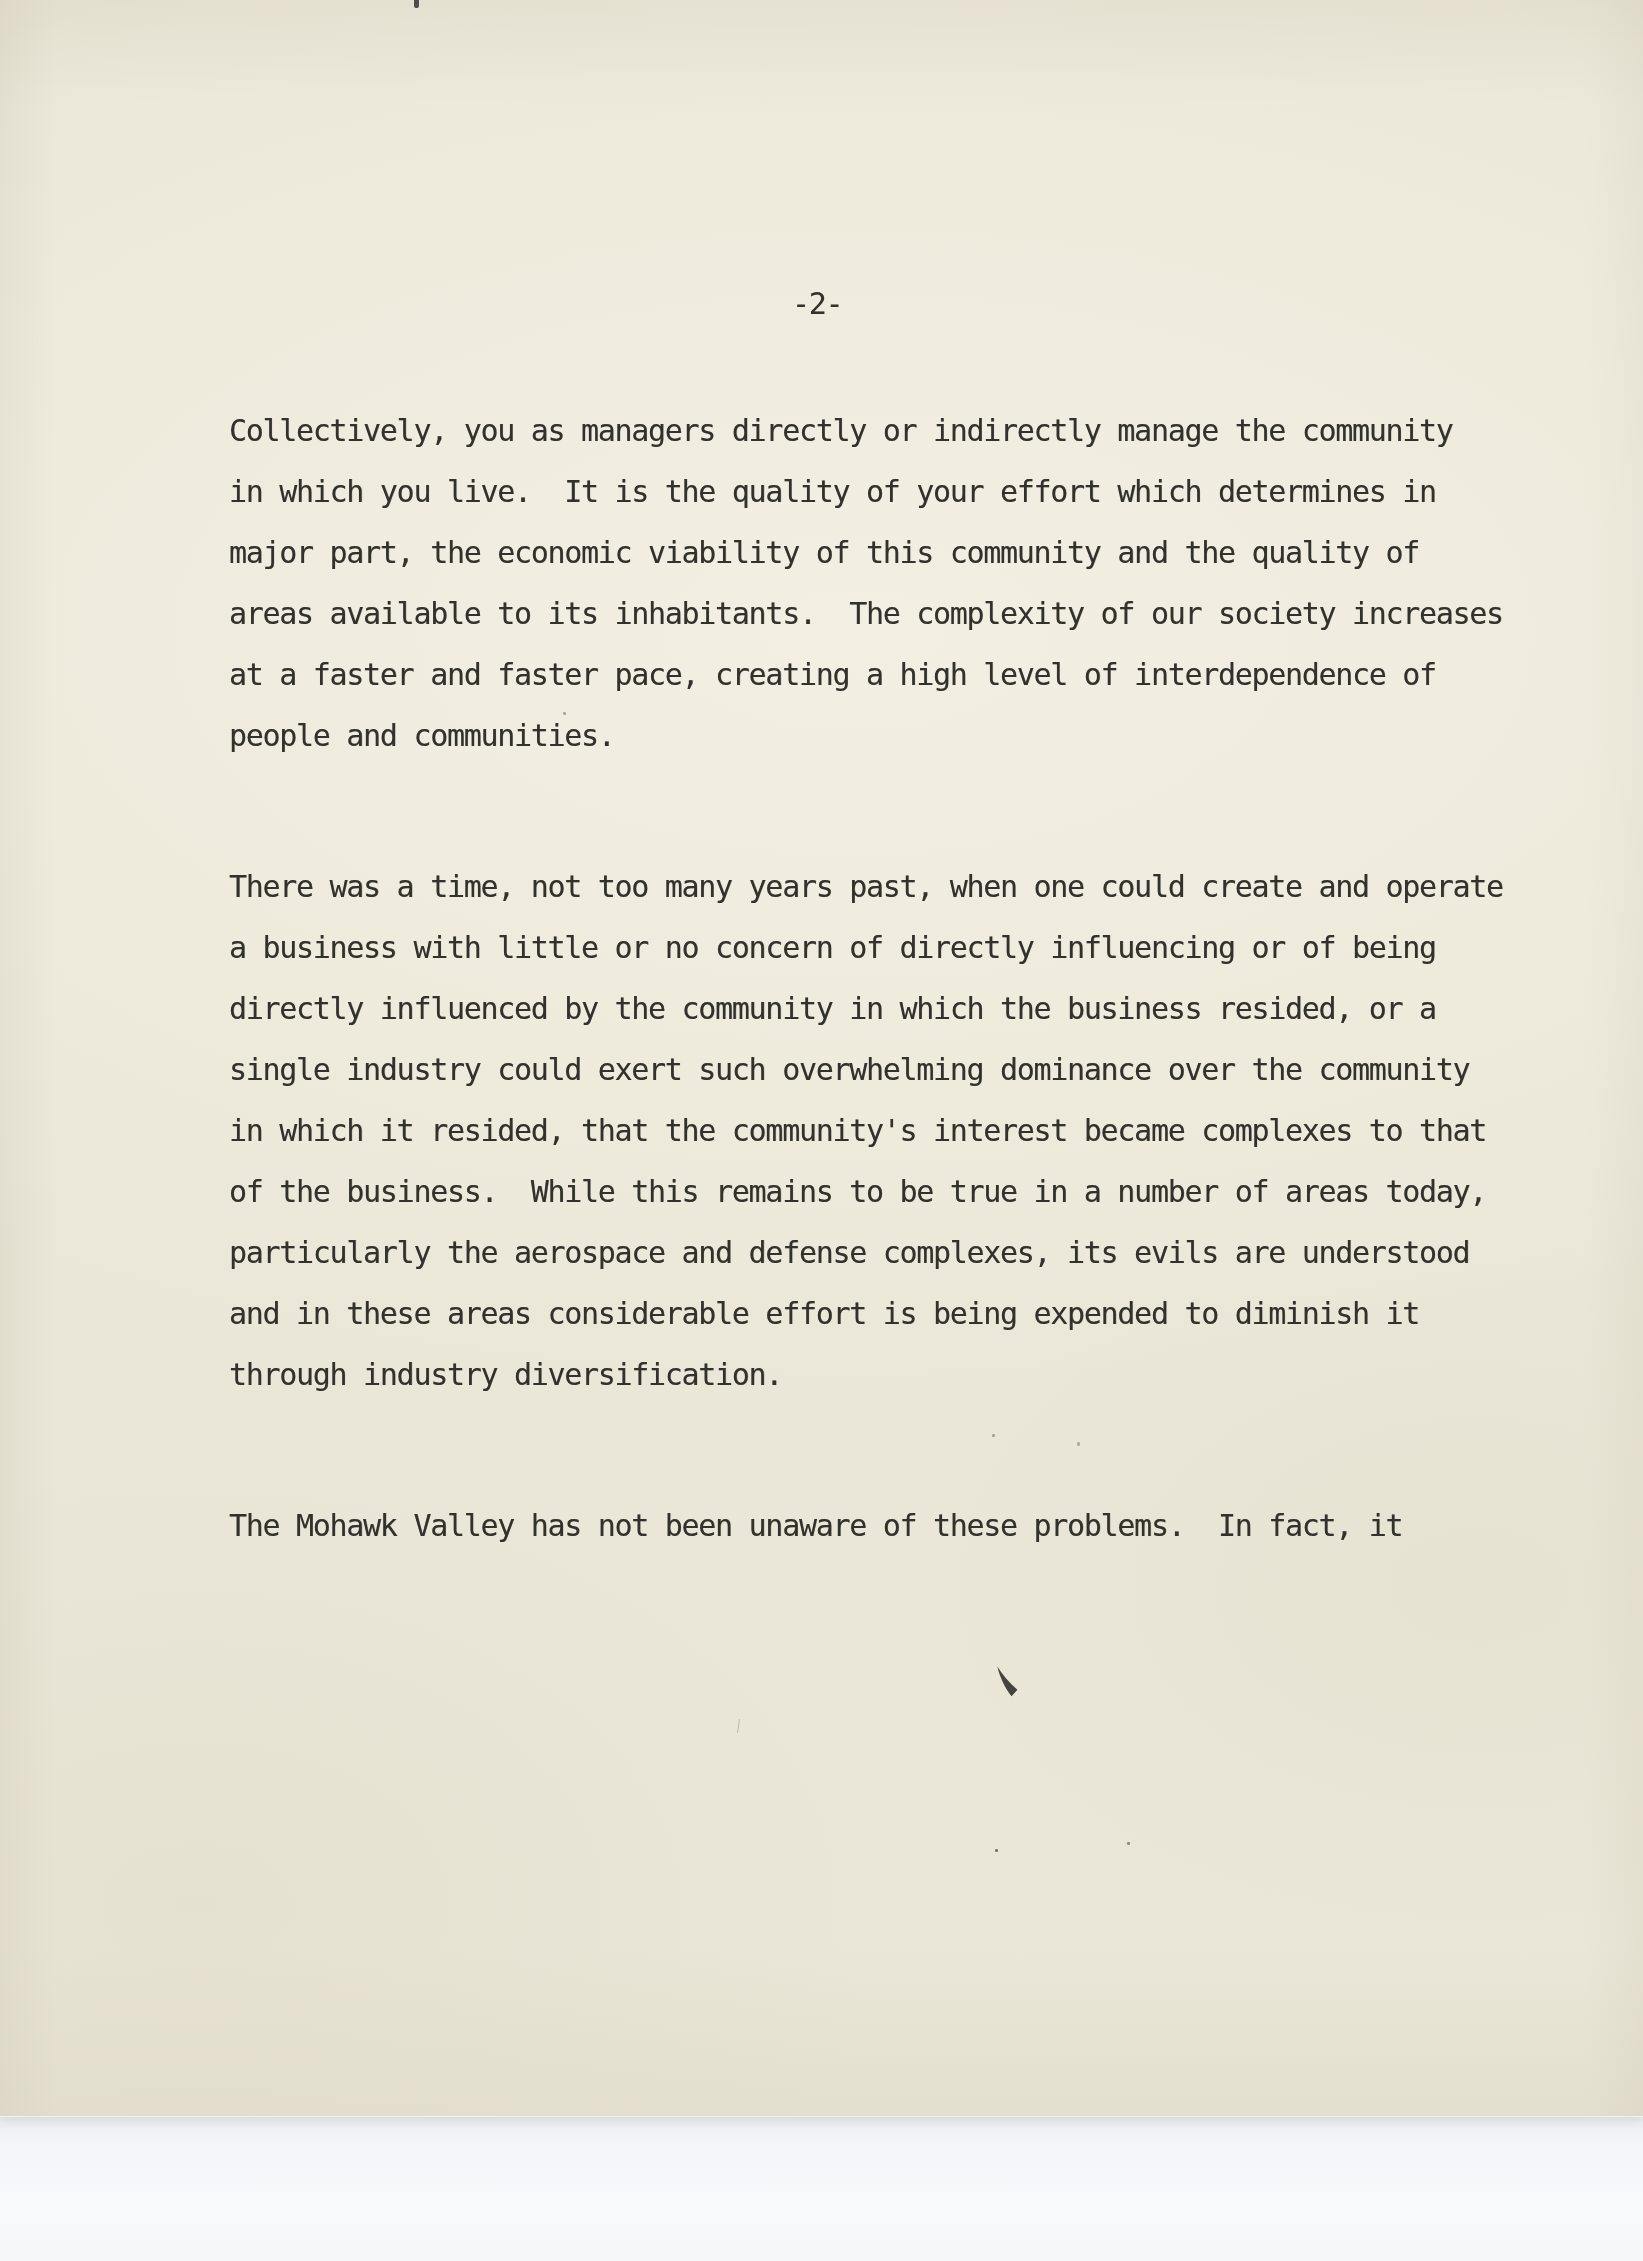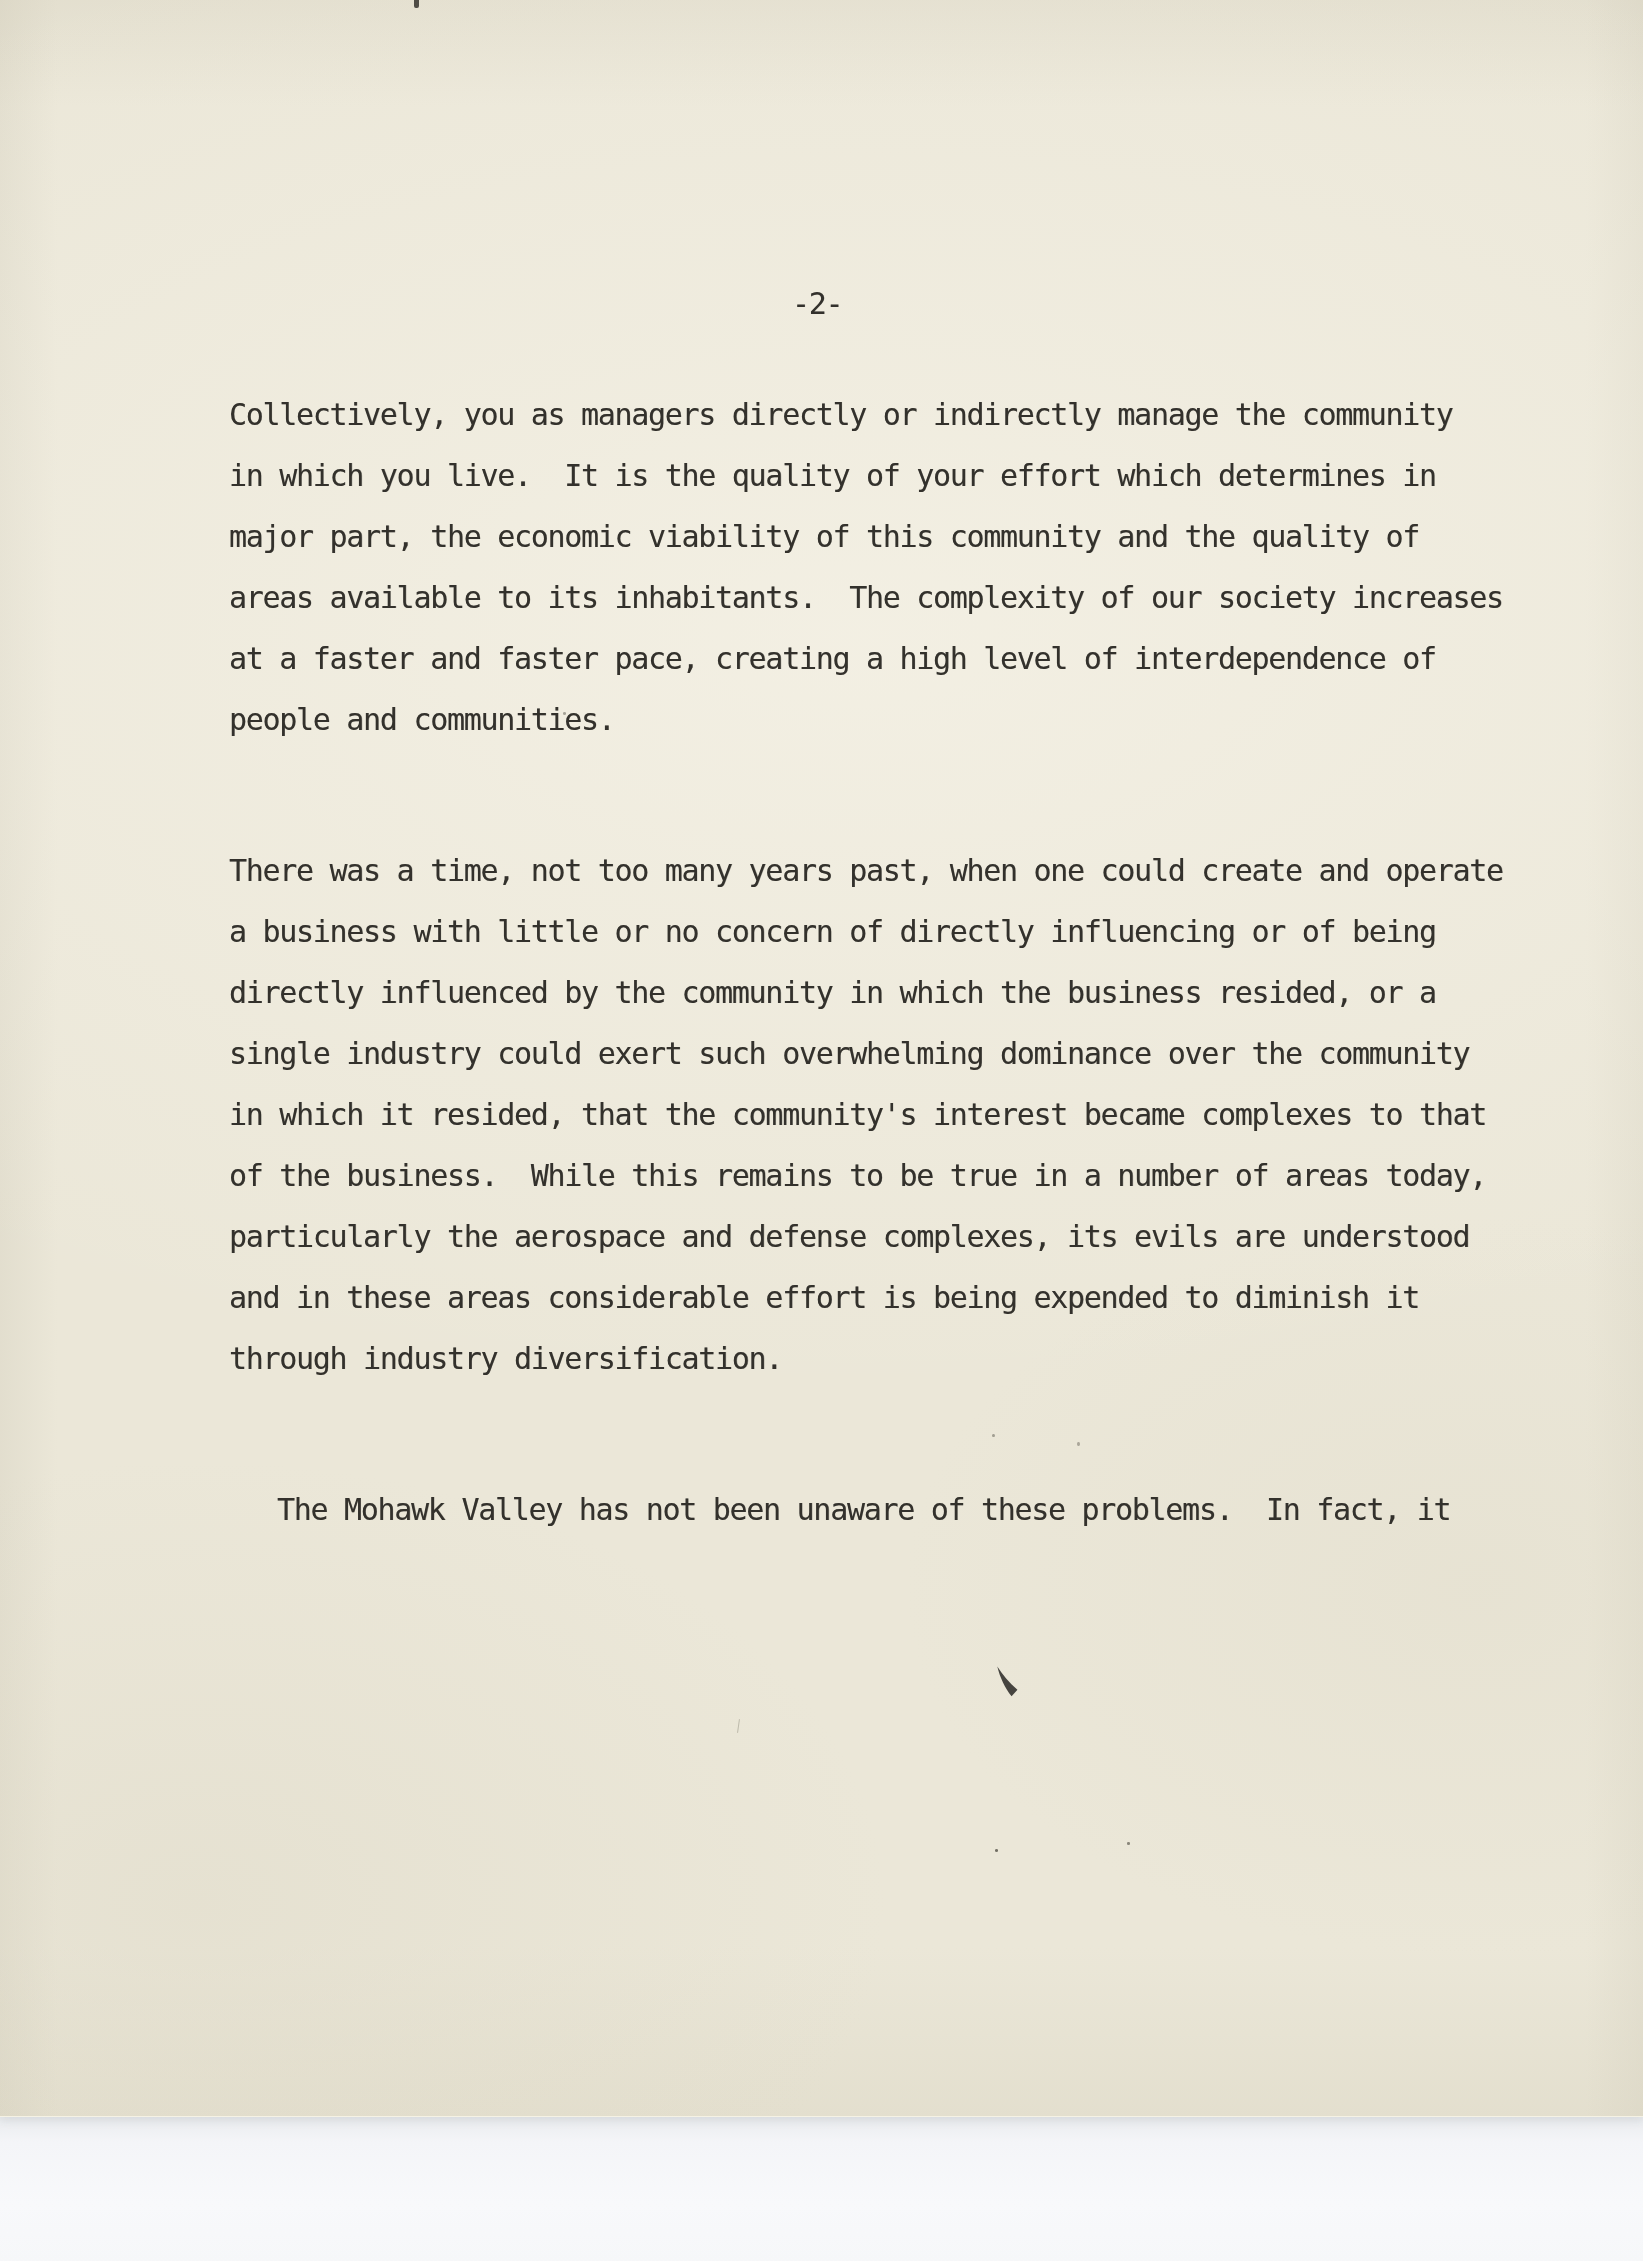--- a/index.html
+++ b/index.html
@@ -59,7 +59,7 @@
   .body-text {
     position: absolute;
     left: 229px;
-    top: 384px;
+    top: 400px;
     width: 1286px;
     line-height: 61px;
   }

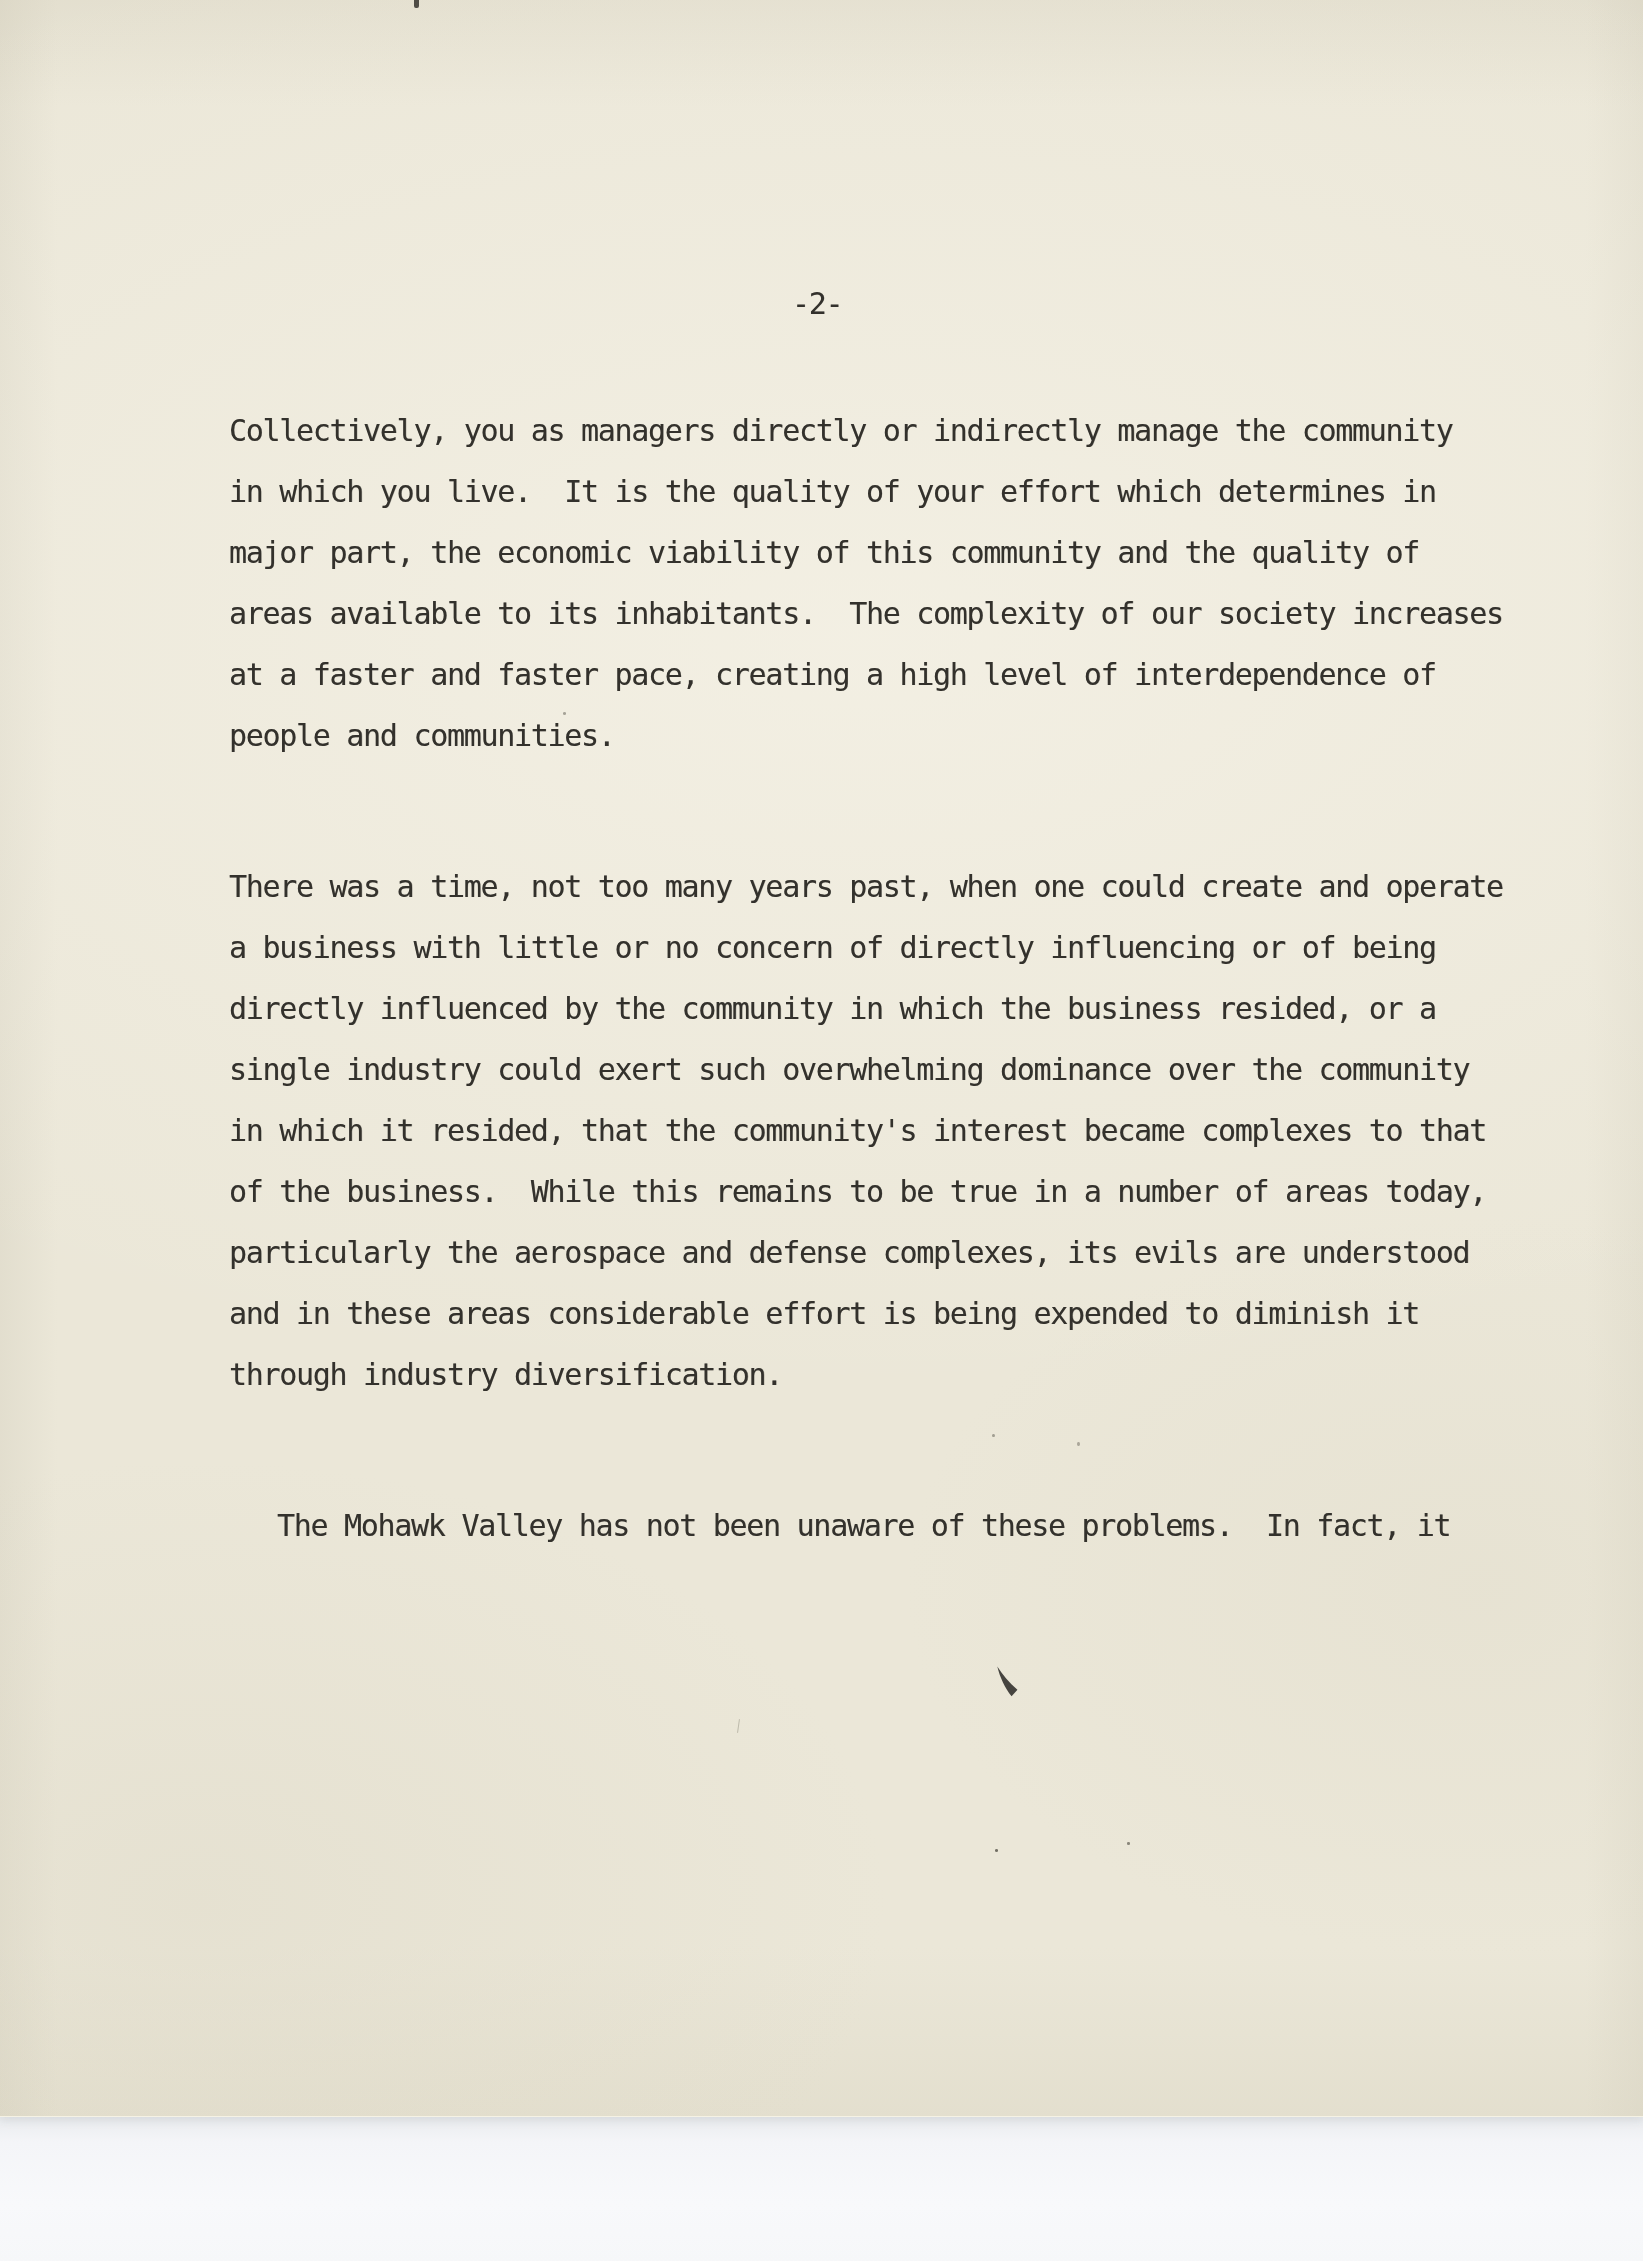--- a/index.html
+++ b/index.html
@@ -67,7 +67,7 @@
   .para {
     margin: 0 0 90px 0;
   }
-  .para:last-child { margin-bottom: 0; margin-left: 48px; }
+  .para:last-child { margin-bottom: 0; }
 
   .line {
     display: block;

